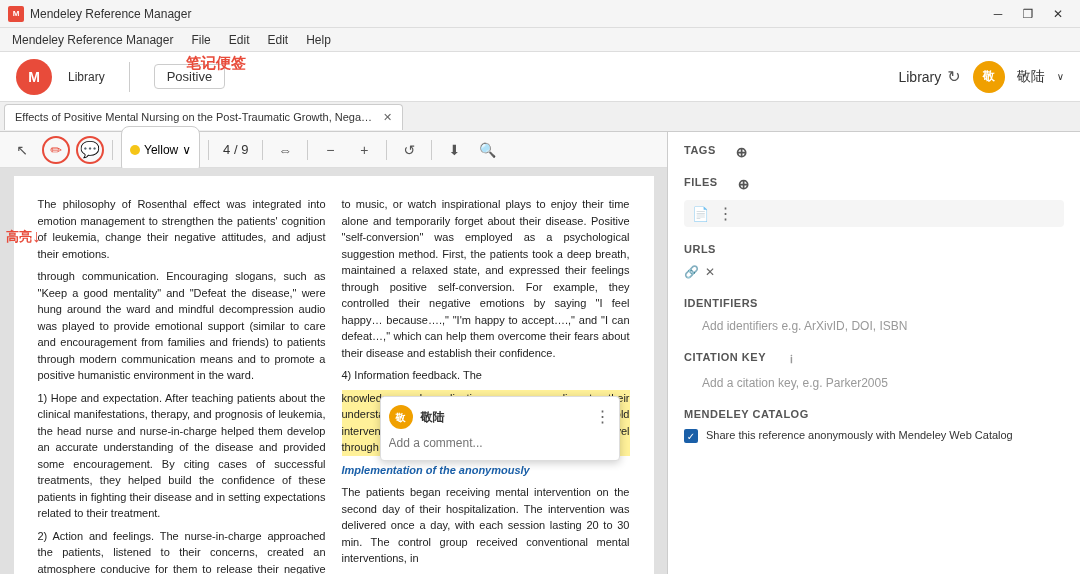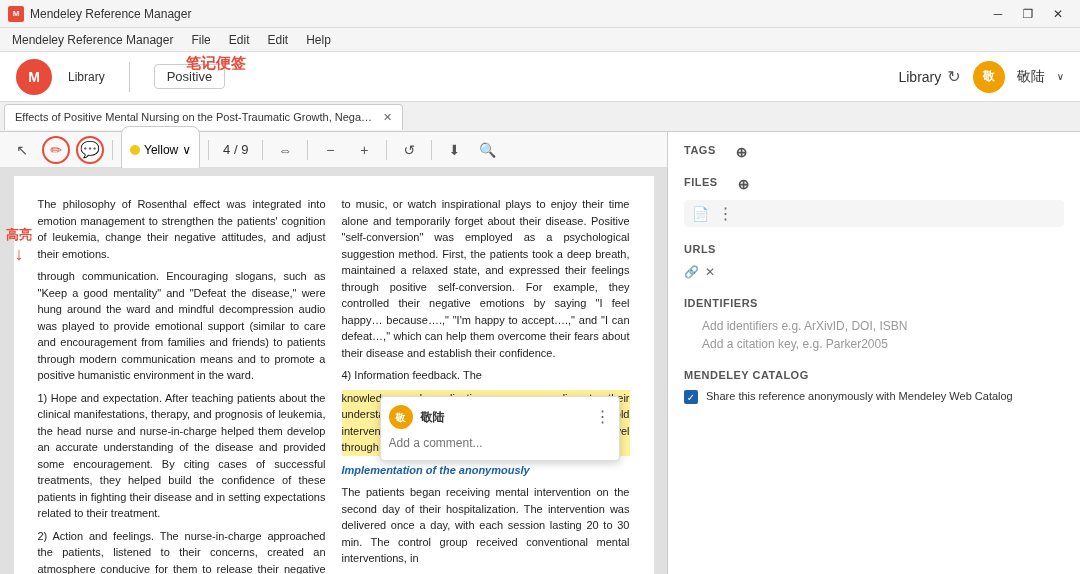--- a/index.html
+++ b/index.html
@@ -346,7 +346,7 @@
     <div class="pdf-content">
       <div style="position:relative;">
 
-        <div style="position:absolute; left:-2px; top:50px; z-index:20; pointer-events:none; display:flex; flex-direction:column; align-items:center;">
+        <div style="position:absolute; left:-2px; top:50px; z-index:20; pointer-events:none; display:flex; flex-direction:row; align-items:center;">
           <span style="color:#e84b3a; font-size:13px; font-weight:bold;">高亮</span>
           <span style="color:#e84b3a; font-size:18px;">↓</span>
         </div>

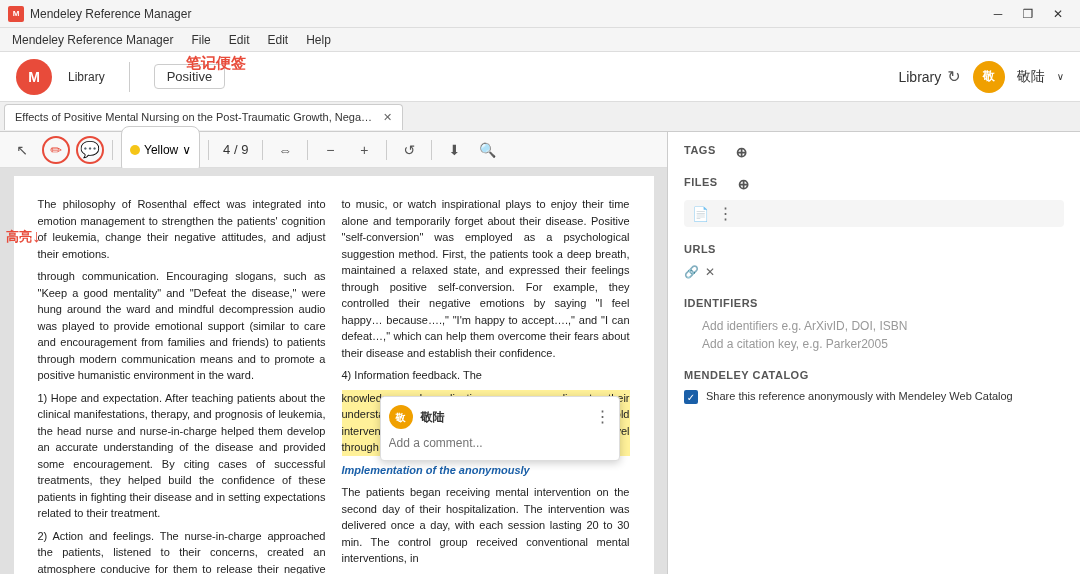--- a/index.html
+++ b/index.html
@@ -414,6 +414,10 @@
     </div>
     <div class="section-value">Add identifiers e.g. ArXivID, DOI, ISBN</div>
 
+    <div class="section-header">
+      <span>CITATION KEY</span>
+      <span class="citation-info">ℹ</span>
+    </div>
     <div class="section-value">Add a citation key, e.g. Parker2005</div>
 
     <div class="section-header">

